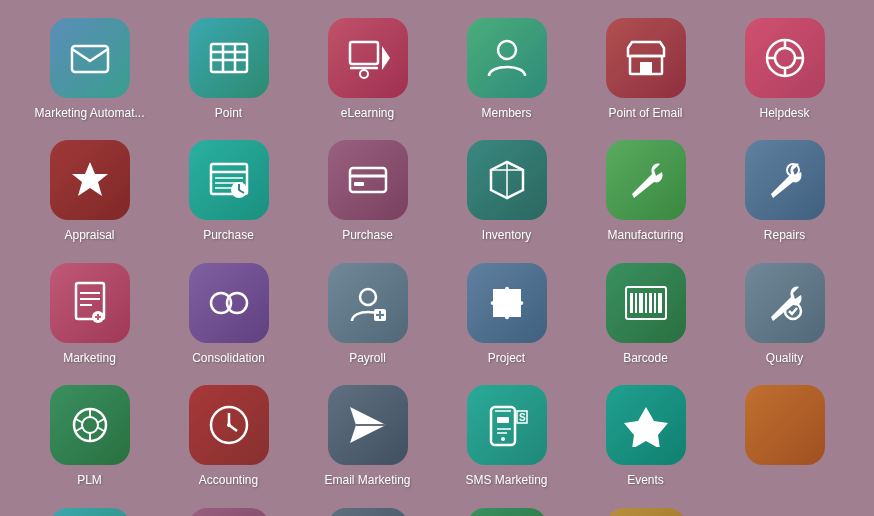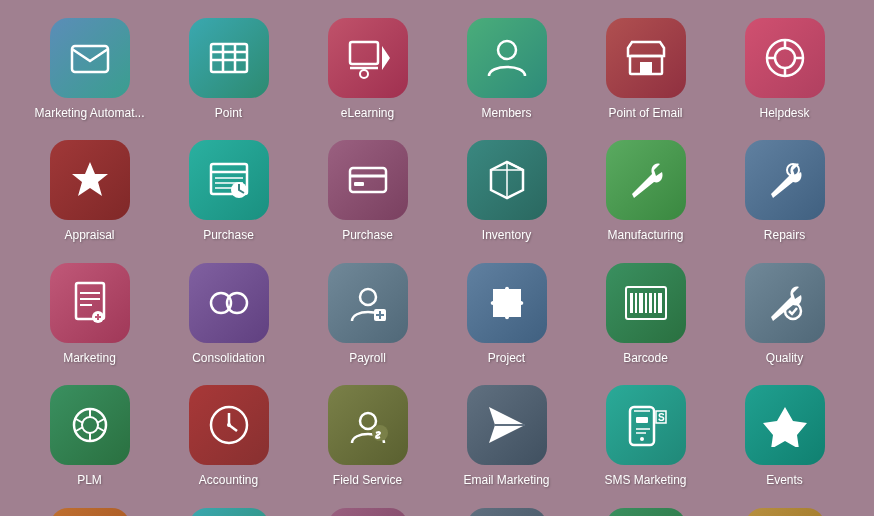--- a/index.html
+++ b/index.html
@@ -296,17 +296,6 @@
       <span class="app-label">Accounting</span>
     </div>
     <div class="app-item">
-      <div class="app-icon icon-olive">
-        <svg viewBox="0 0 44 44">
-          <circle cx="22" cy="18" r="8" fill="none" stroke="white" stroke-width="2.5"></circle>
-          <path d="M6 40 C6 28 38 28 38 40" fill="none" stroke="white" stroke-width="2.5"></path>
-          <circle cx="34" cy="30" r="8" fill="#7a8048"></circle>
-          <path d="M30 30 C30 30 34 28 34 30 C34 32 30 32 30 34 C30 36 34 34 34 34" stroke="white" stroke-width="2" fill="none"></path>
-        </svg>
-      </div>
-      <span class="app-label">Field Service</span>
-    </div>
-    <div class="app-item">
       <div class="app-icon icon-dark-slate">
         <svg viewBox="0 0 44 44">
           <polygon points="4,4 40,22 4,40 10,22 Z" fill="white"></polygon>

